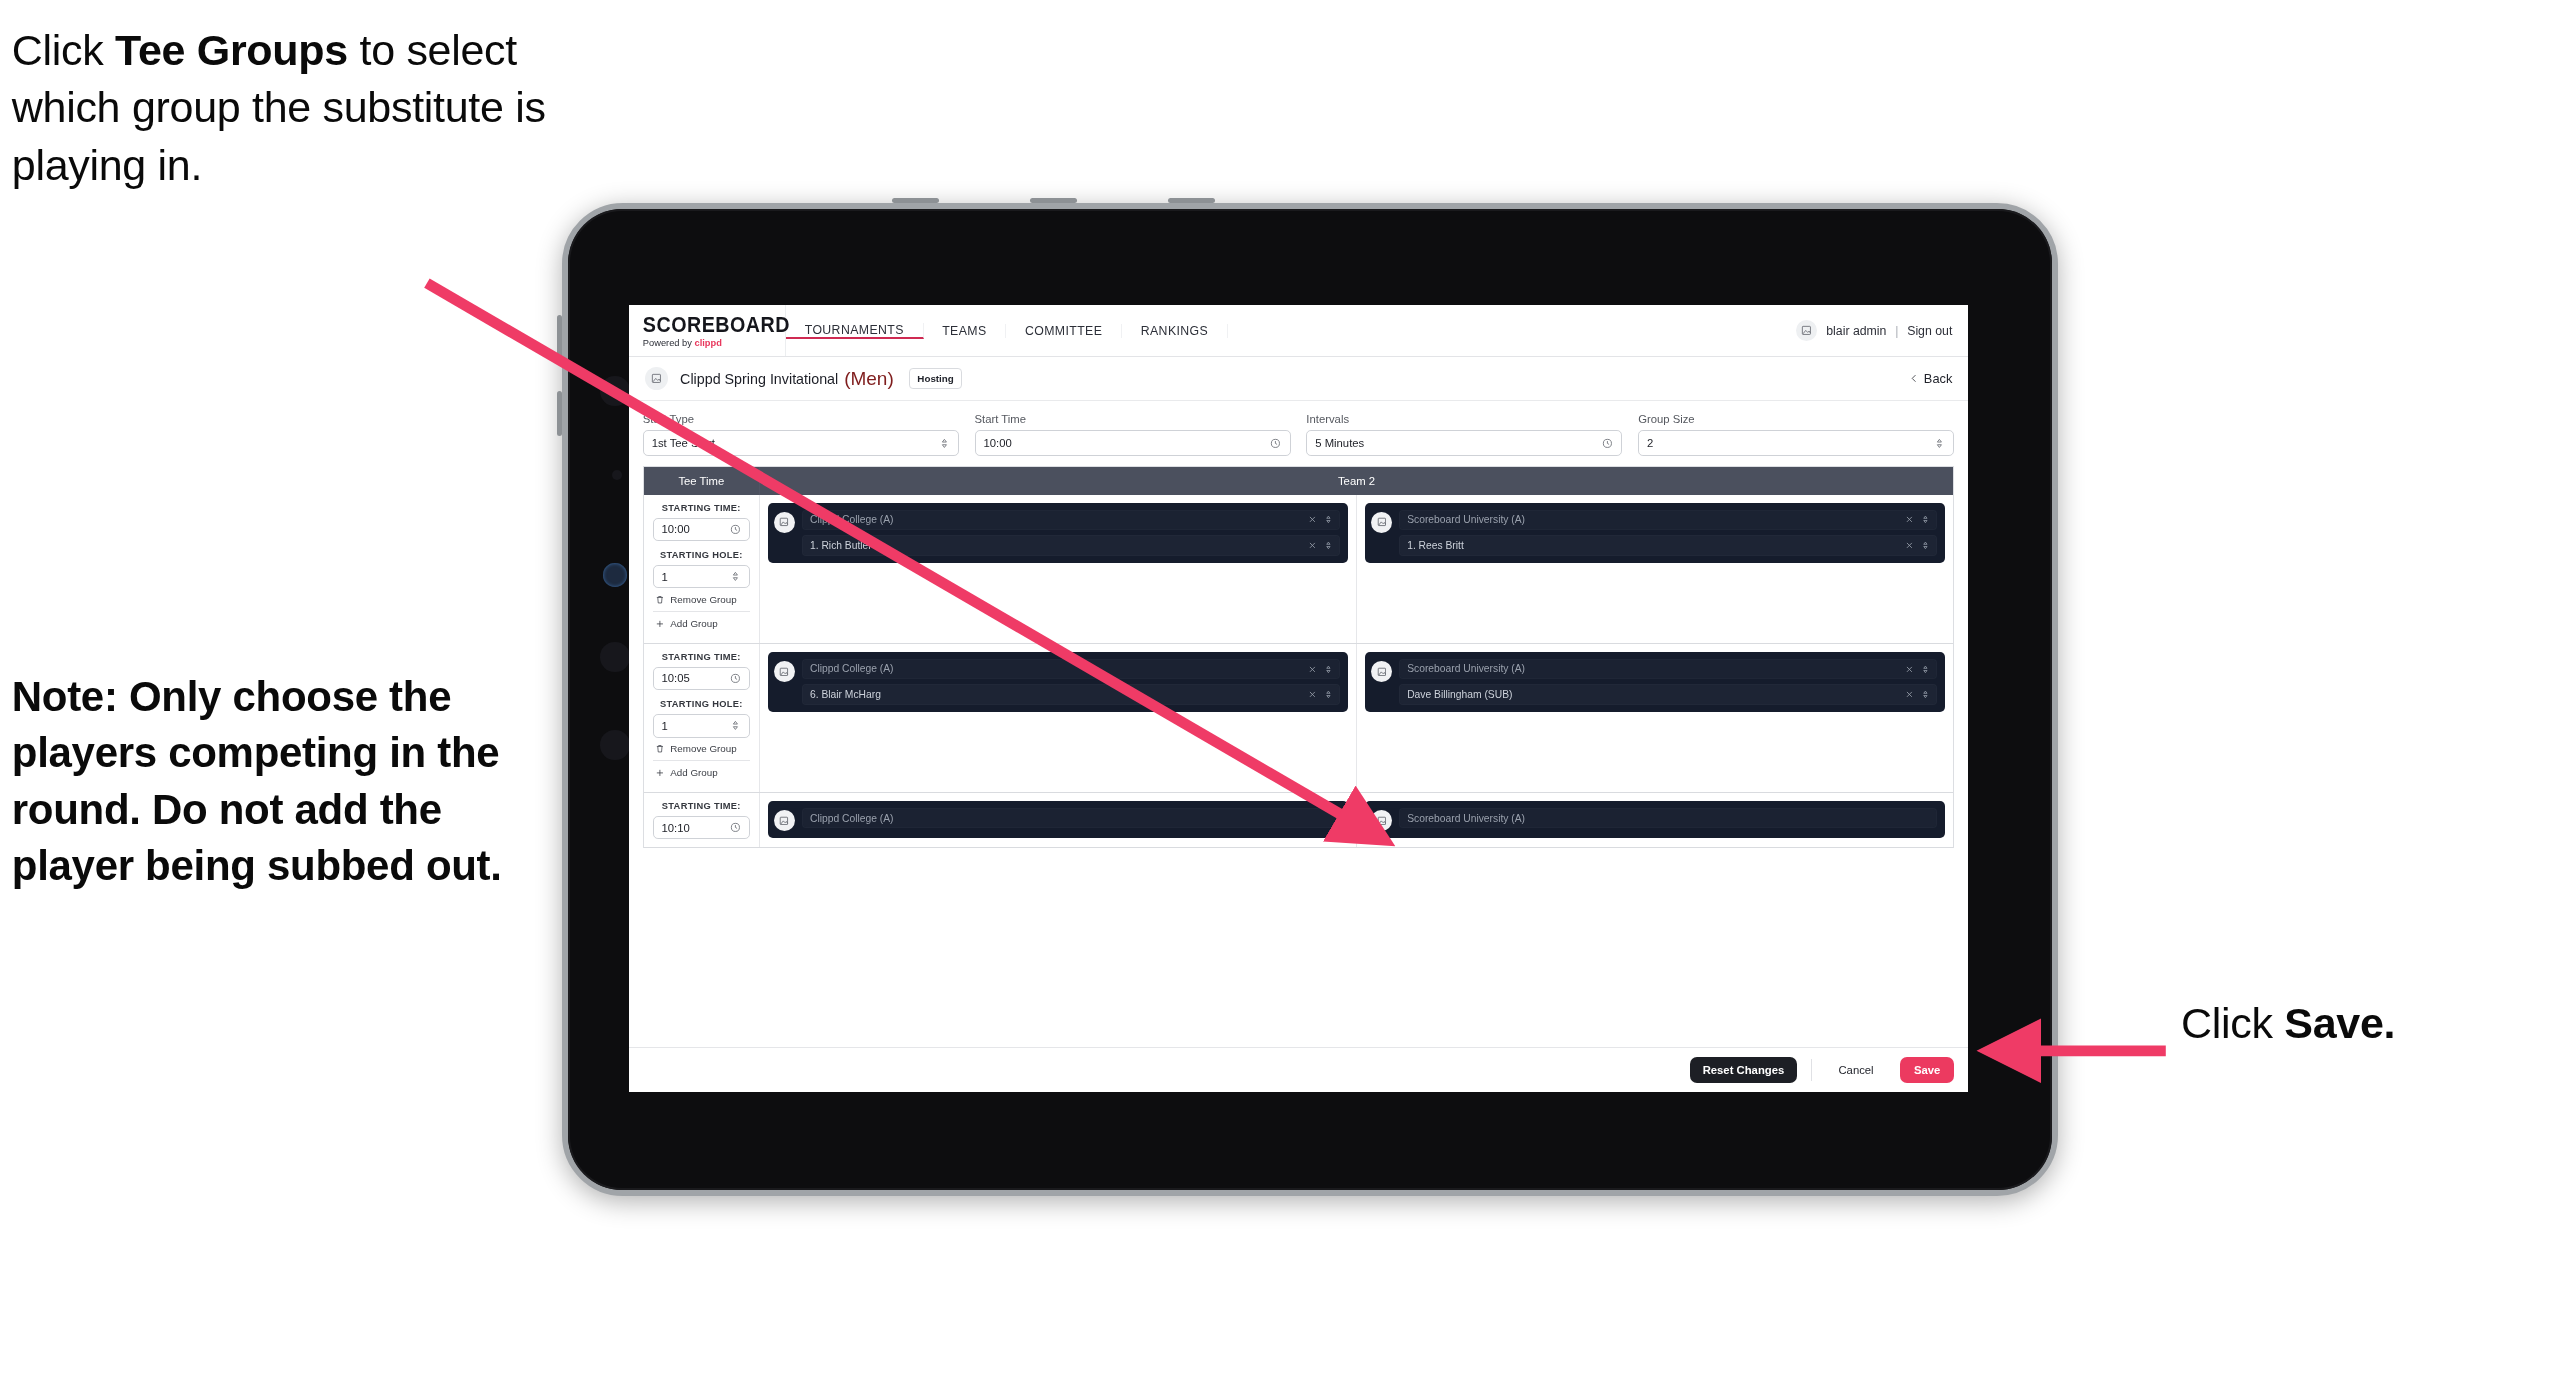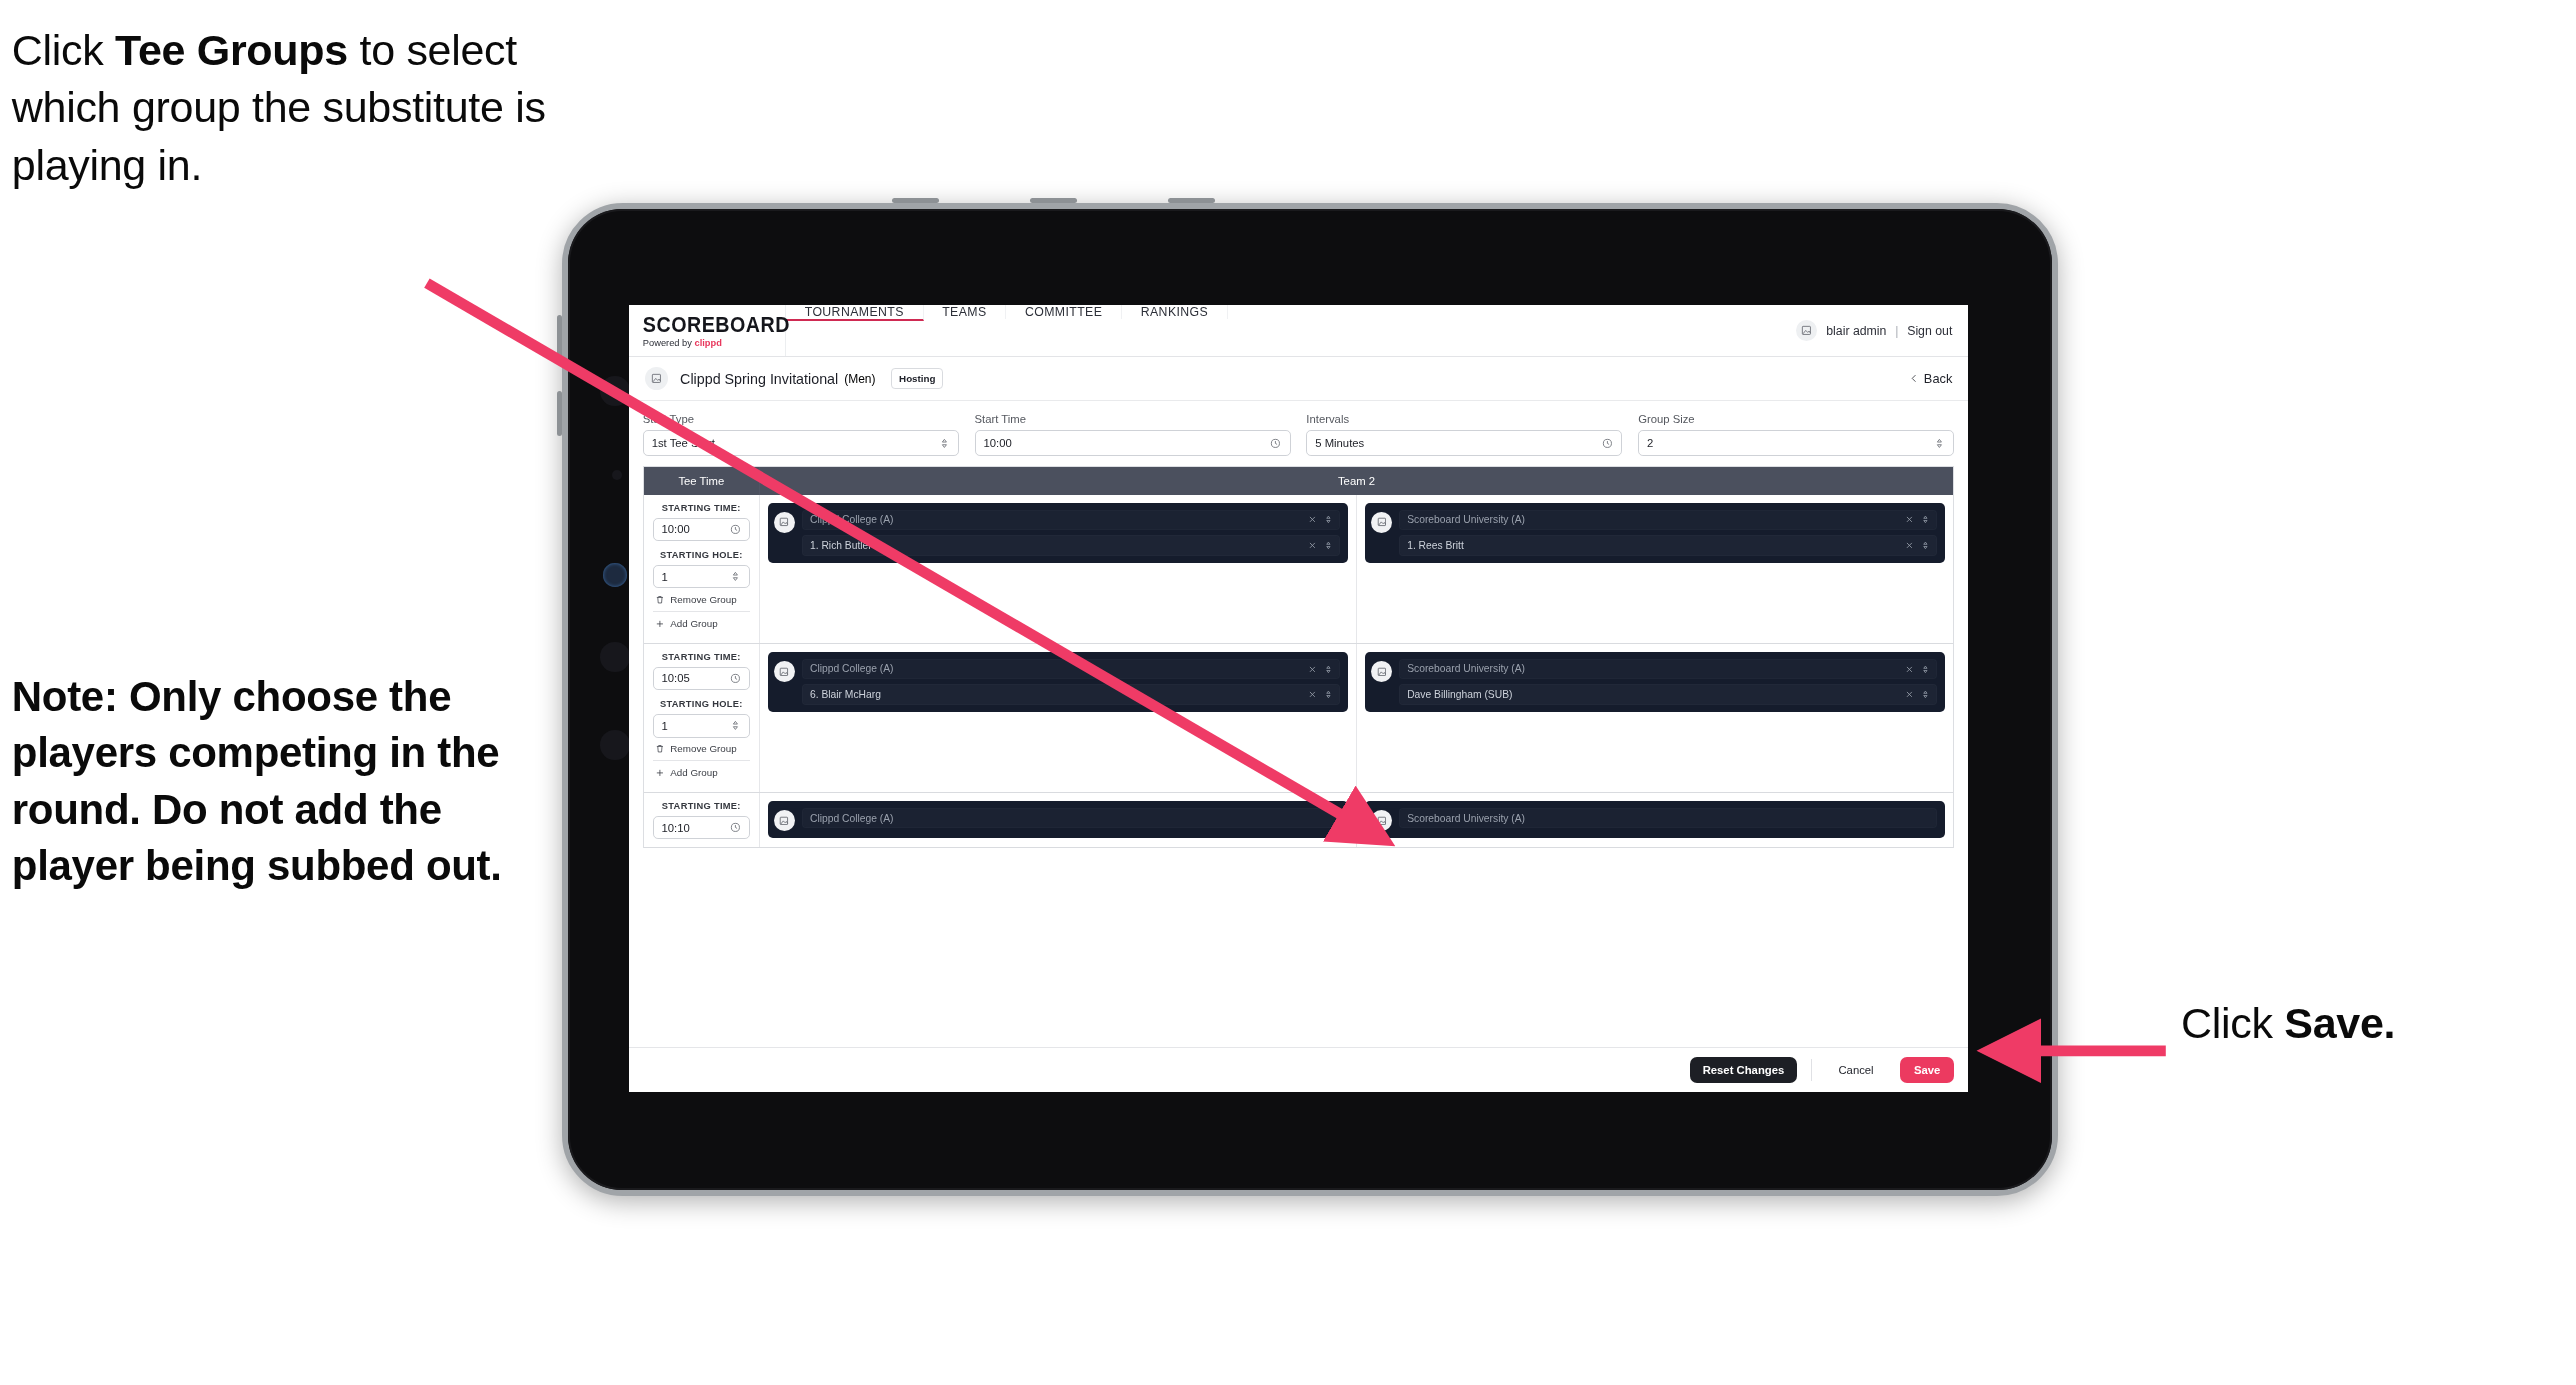--- a/index.html
+++ b/index.html
@@ -71,7 +71,7 @@
                   font-family:"Liberation Sans", sans-serif; transform: scaleY(1.1);}
   #brand .btag { font-size: 9.3px; color:#2b2d36; margin-top:2.9px; }
   #brand .btag i { color:#e8375d; font-style:normal; font-weight:bold; }
-  .navtabs { display:flex; align-items:flex-start; }
+  .navtabs { display:flex; align-items:center; }
   .navtab {
     display:flex; align-items:center; padding: 0 18.7px;
     font-size: 12.3px; color:#2c2f38; letter-spacing:0.4px;

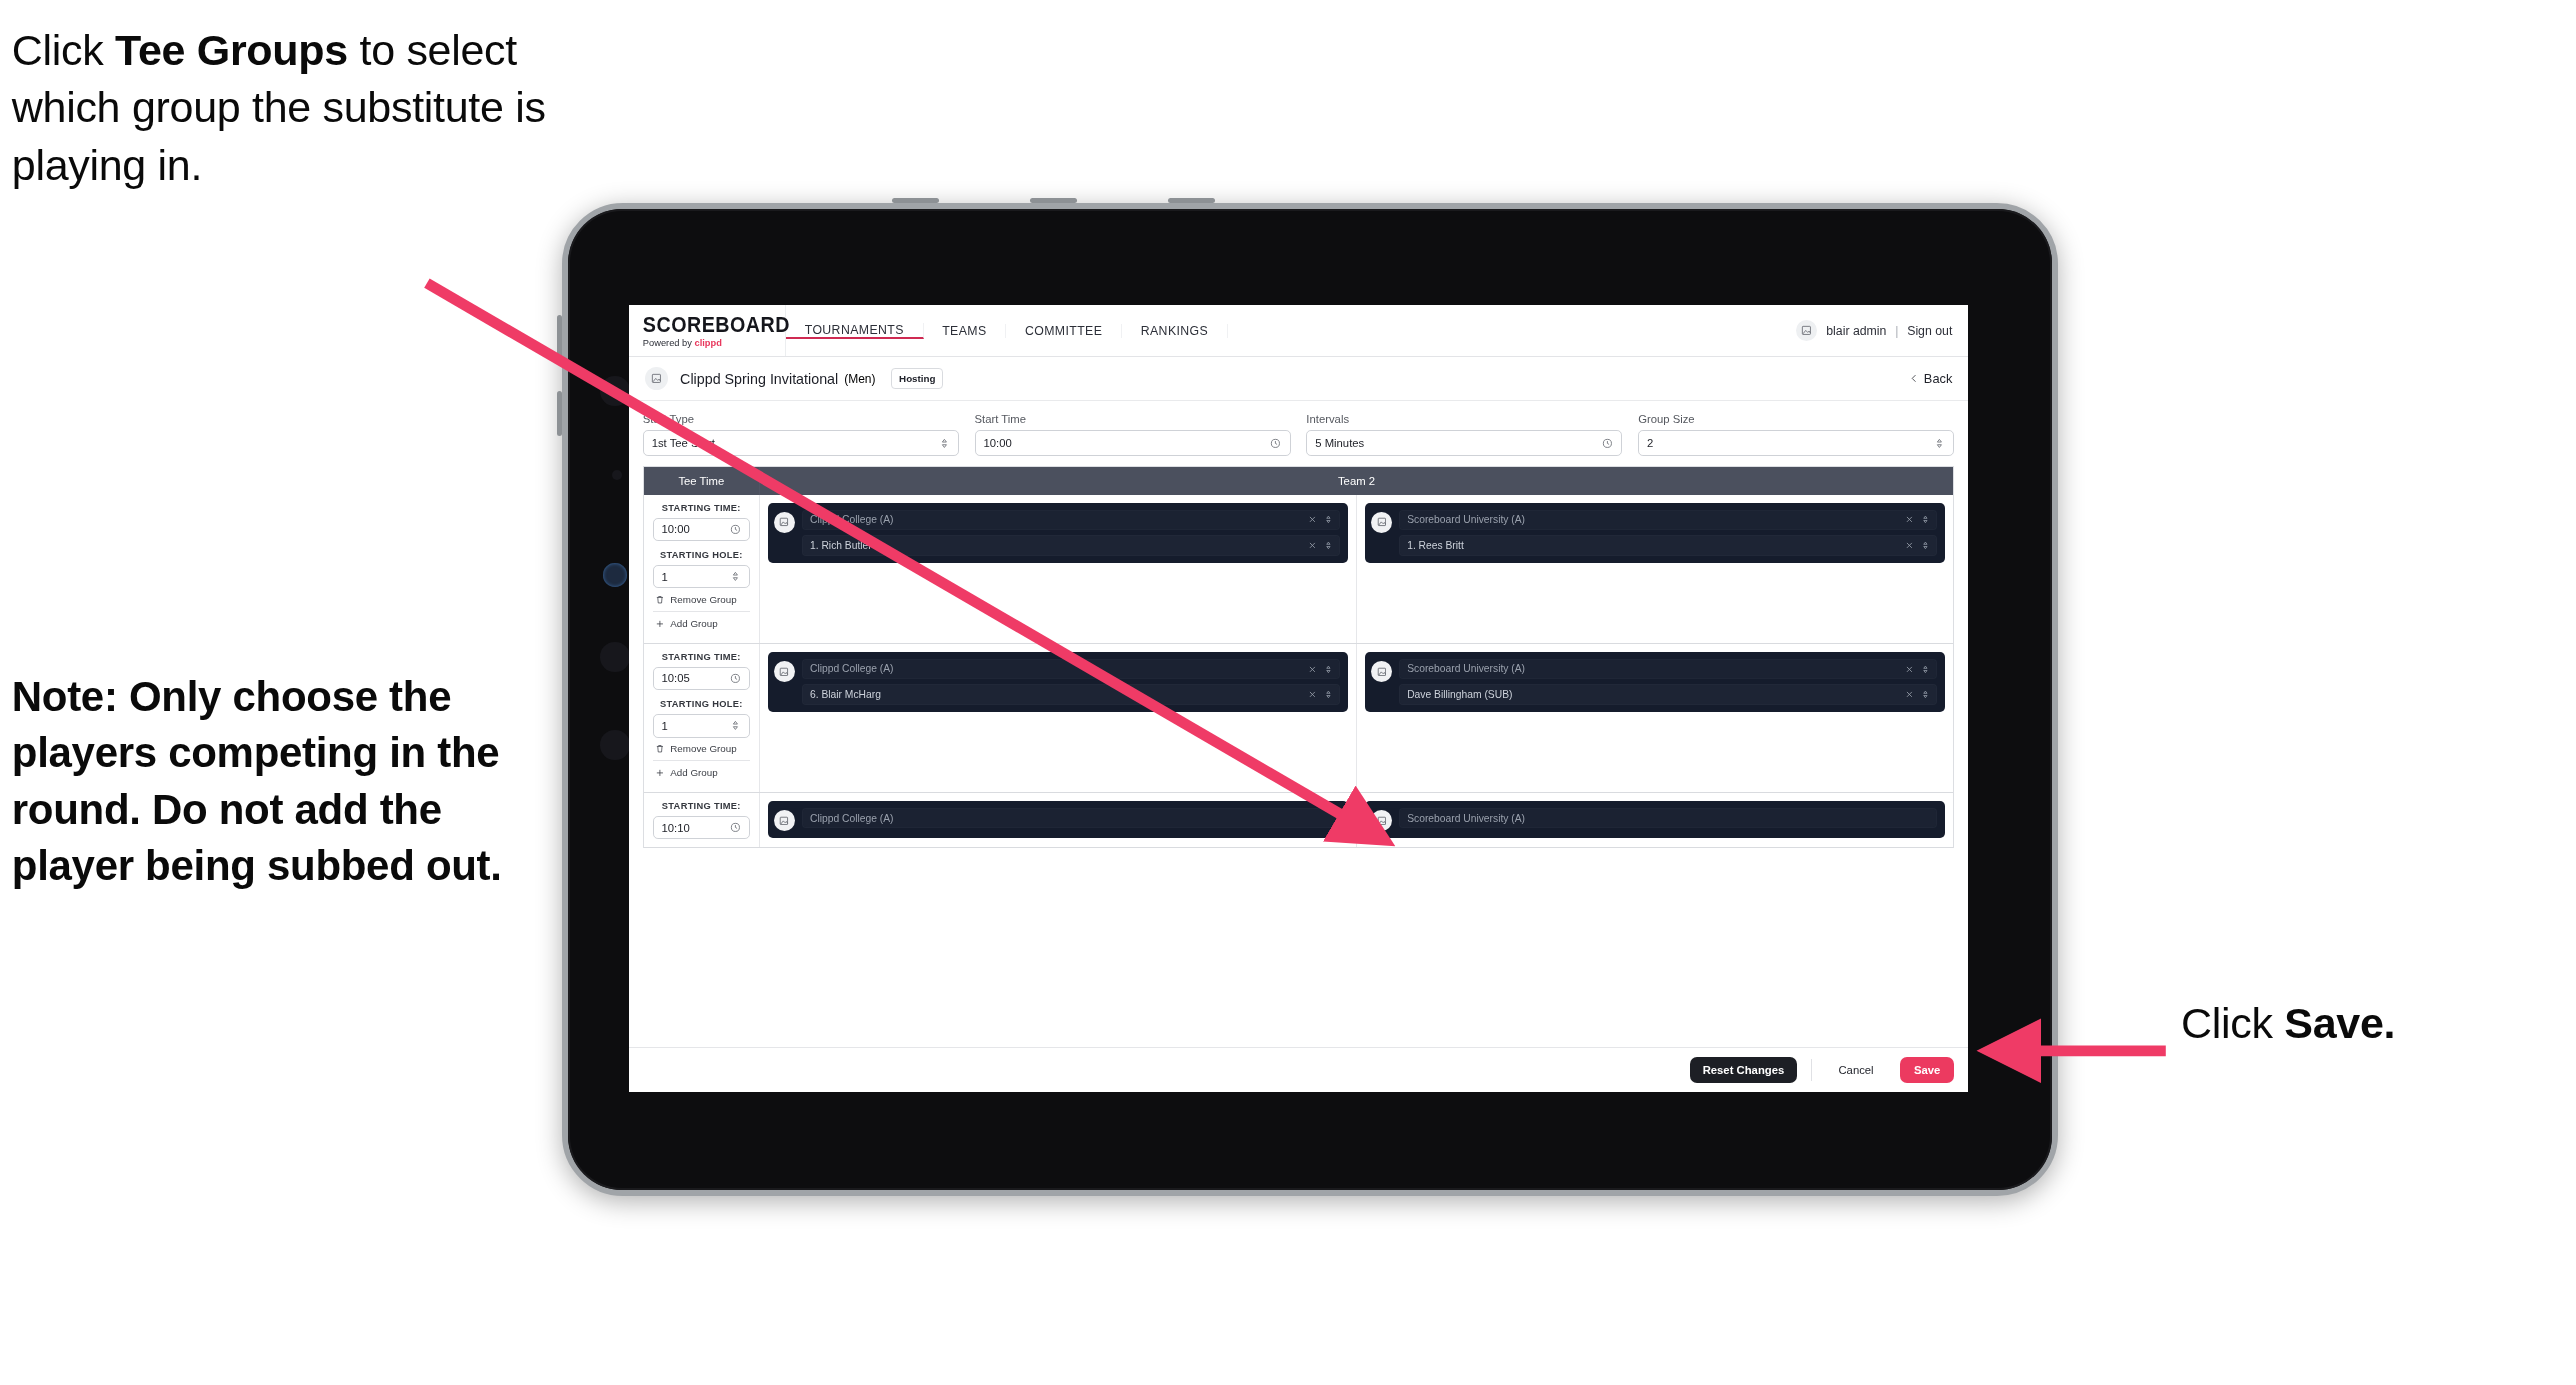--- a/index.html
+++ b/index.html
@@ -91,7 +91,7 @@
                display:flex; align-items:center; justify-content:center; }
   .crumb-ico svg{width:10.8px;height:10.8px;}
   #crumb .ctitle { font-size:14.3px; color:#1c1e26; }
-  #crumb .csub { font-size:12px; color:#000000; margin-left:-5.9px;}
+  #crumb .csub { font-size:19px; color:#7f1d1d; margin-left:-5.9px;}
   #crumb .badge { font-size:9.8px; font-weight:bold; color:#22242c; border:1px solid #d9dbdf;
                   border-radius:3.9px; padding:3.9px 6.9px; background:#fff; margin-left:3.9px;}
   #backbtn { margin-left:auto; font-size:12.8px; color:#22242c; cursor:pointer; display:flex; gap:4.9px; align-items:center;}

